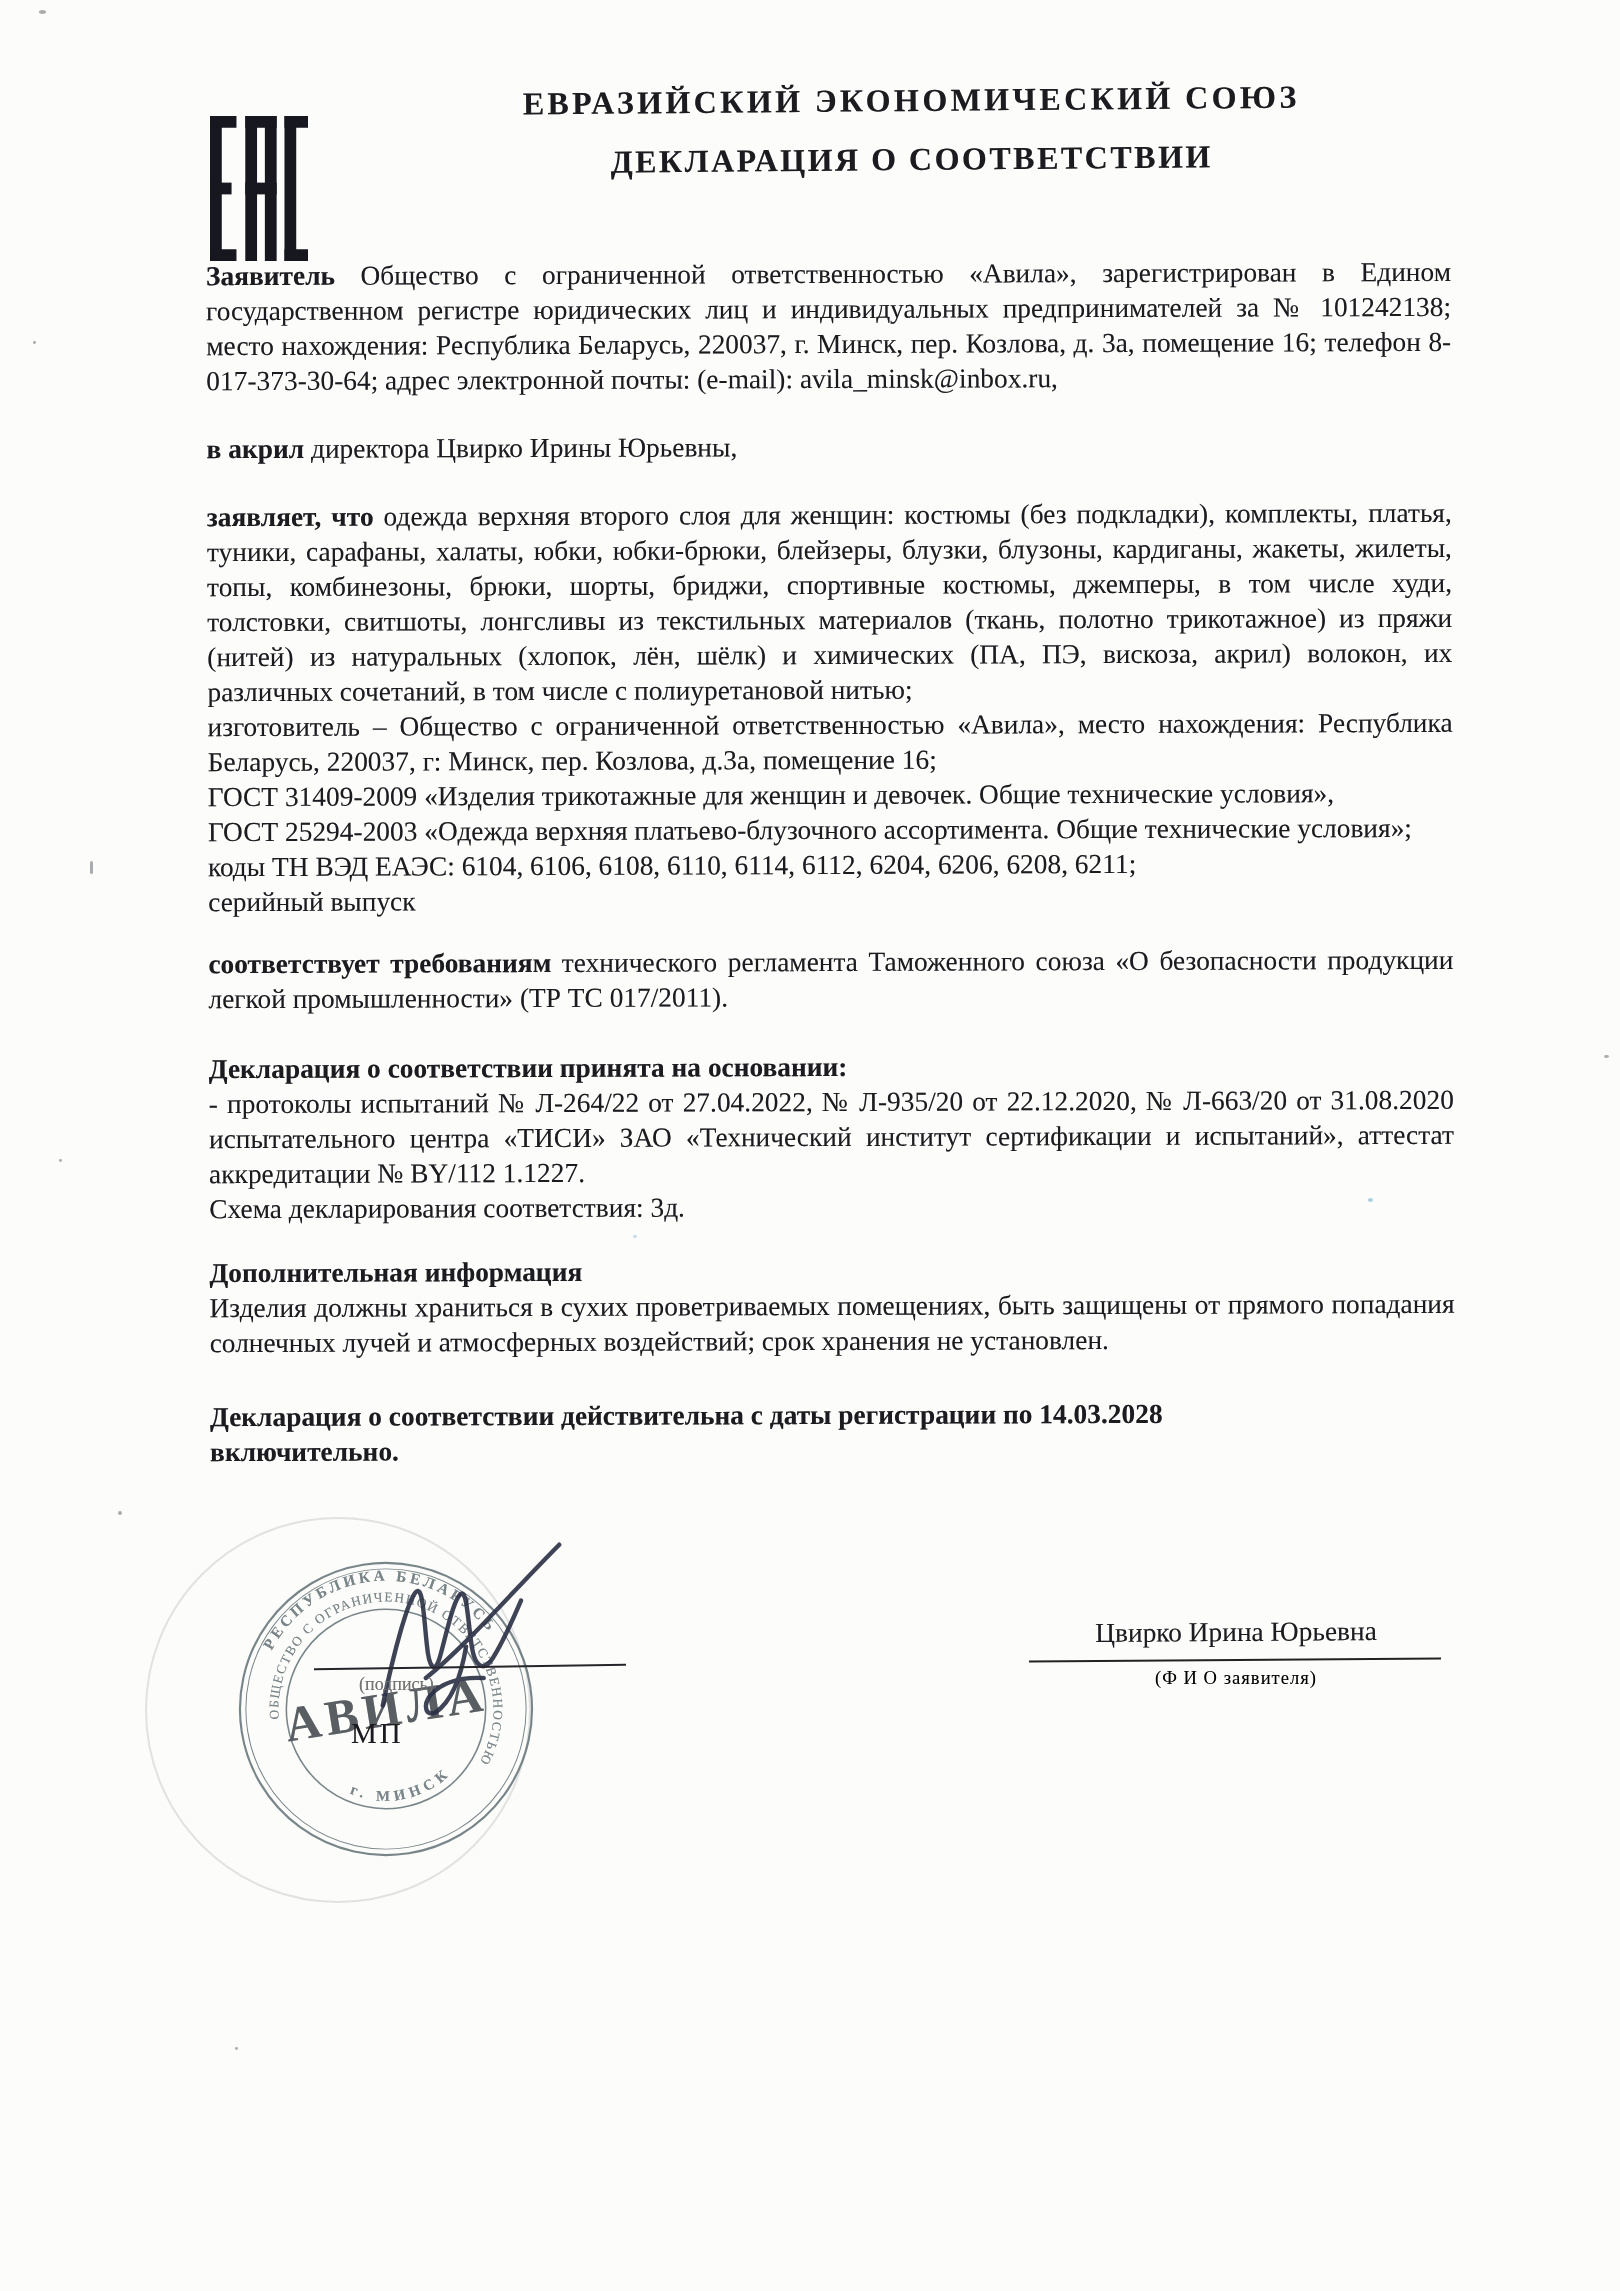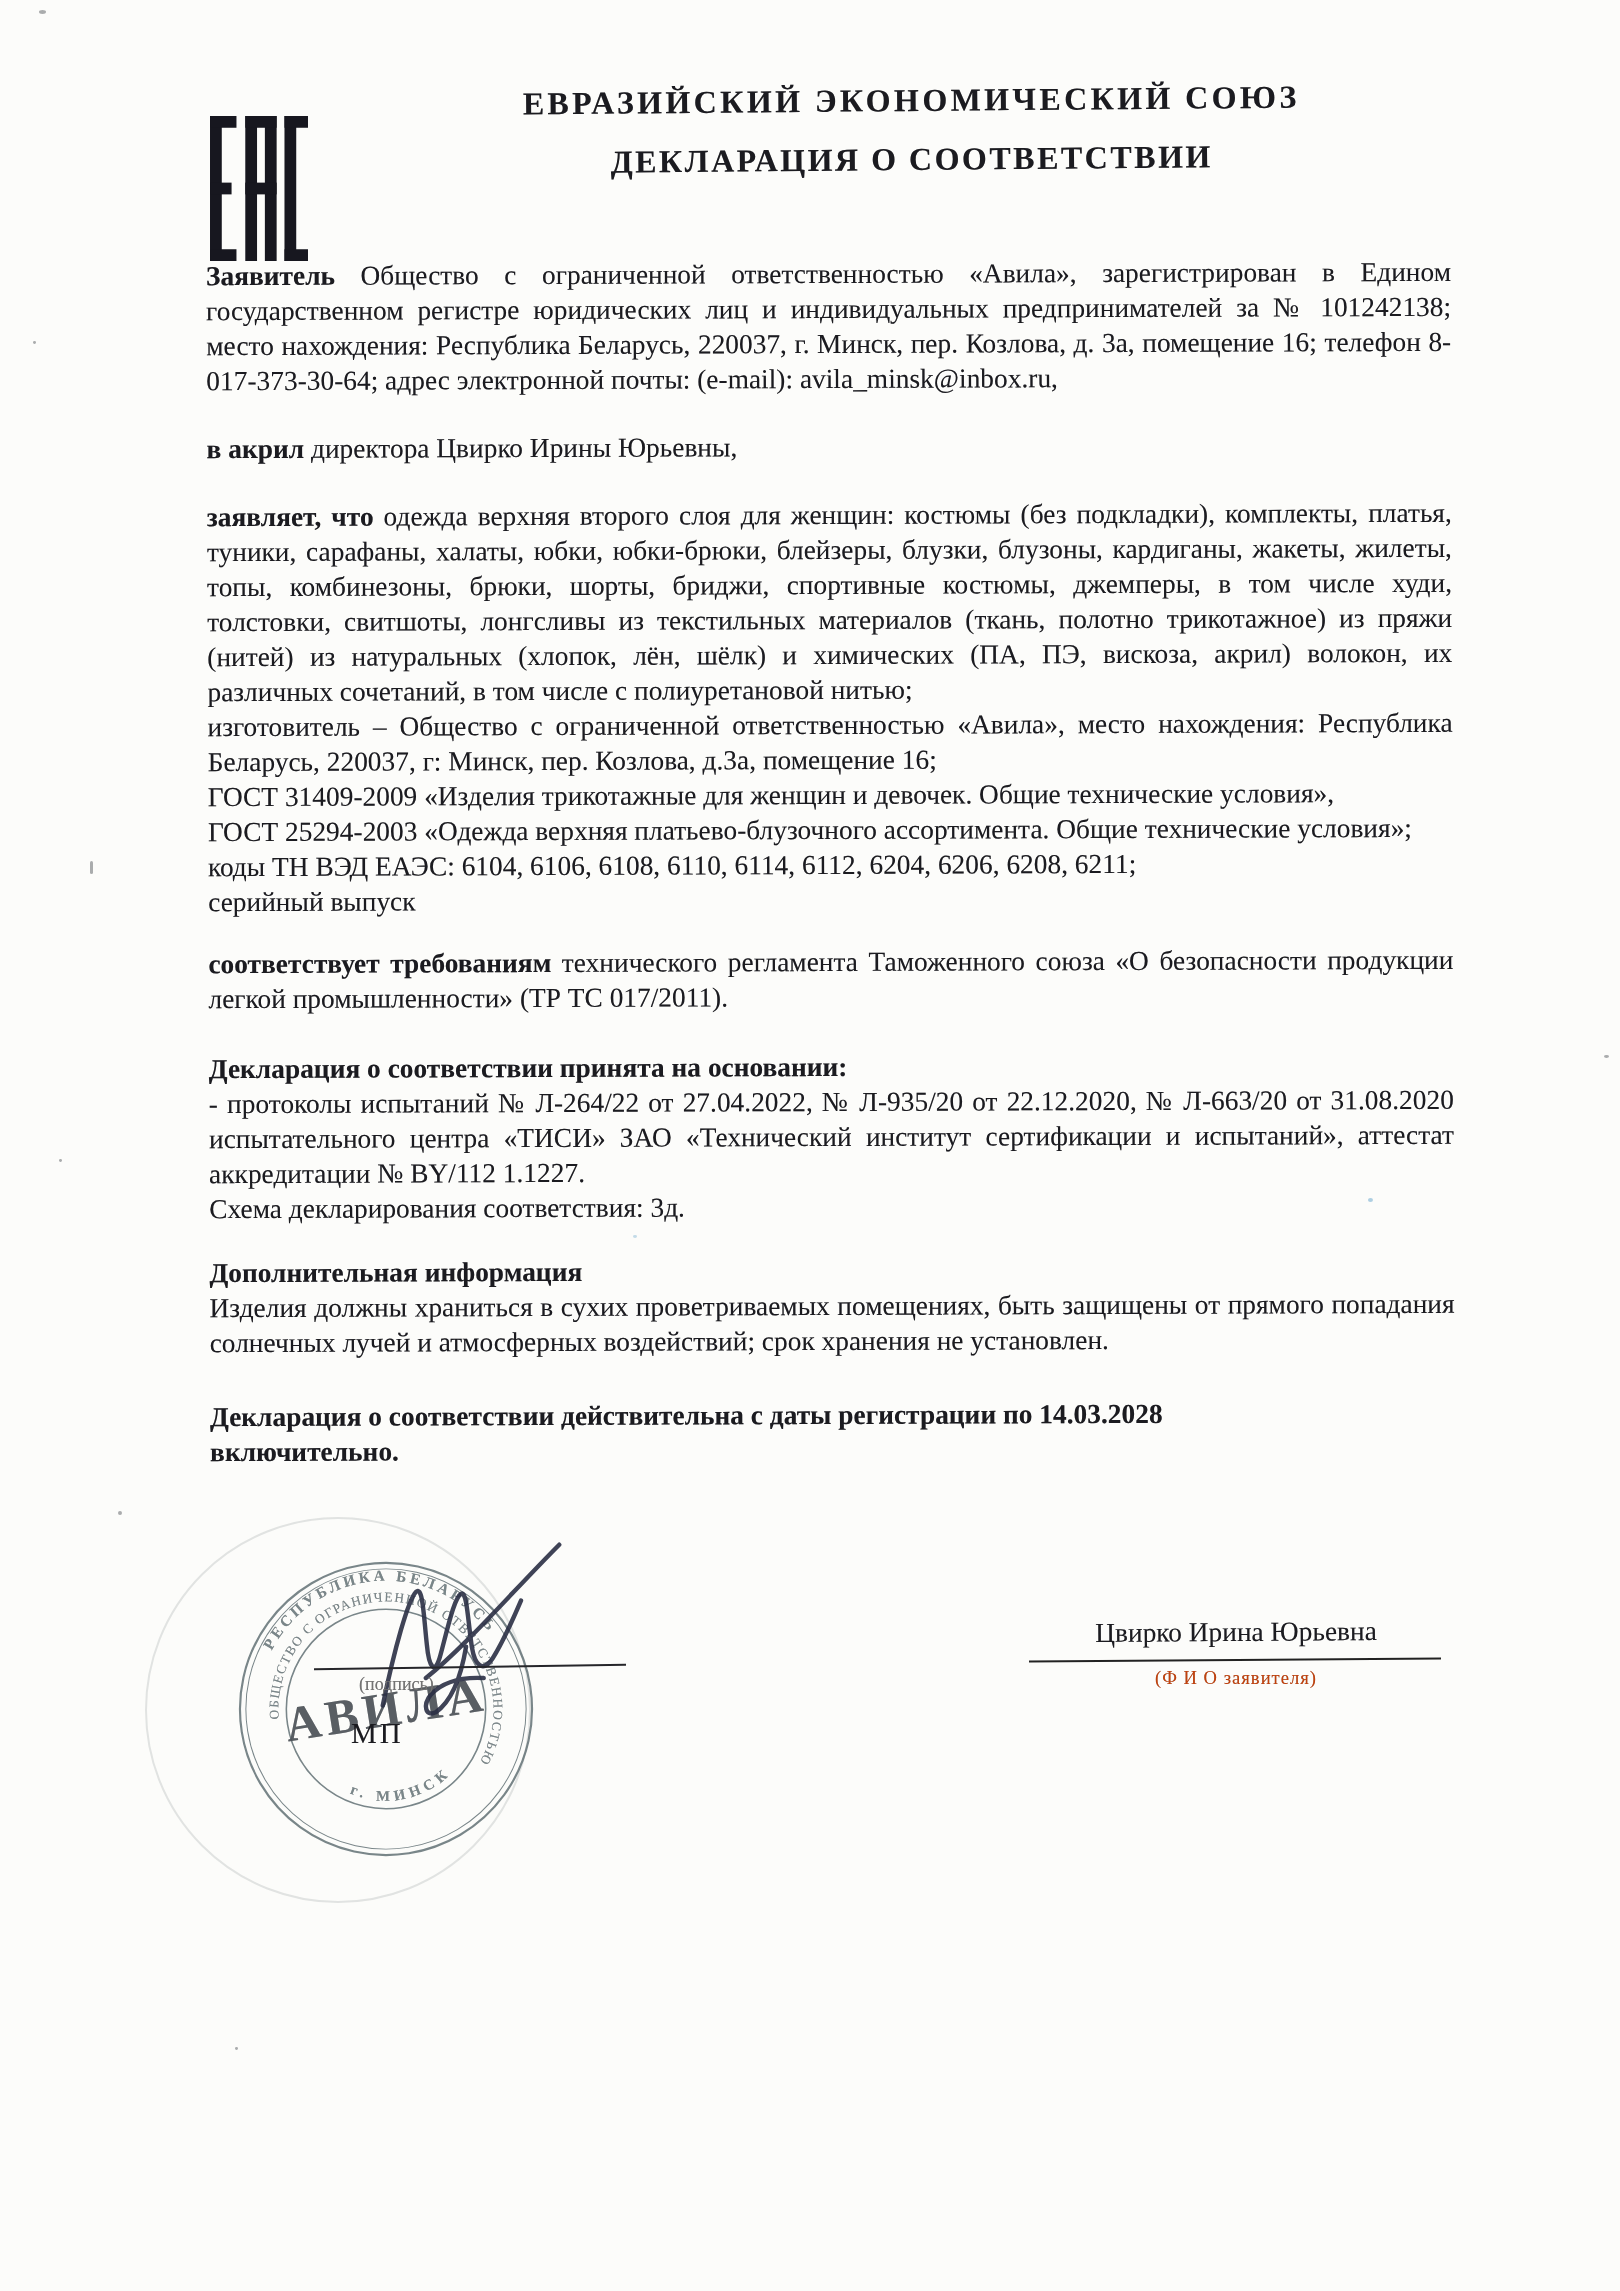--- a/index.html
+++ b/index.html
@@ -42,7 +42,7 @@
   .fio-line{position:absolute;left:1029px;top:1659px;width:412px;height:2px;
     background:#222;transform:rotate(-0.4deg);}
   .fio-caption{position:absolute;left:1031px;top:1667px;width:410px;text-align:center;
-    font-size:18.6px;color:#c2410c;letter-spacing:1px;}
+    font-size:18.6px;color:#000000;letter-spacing:1px;}
   
   .registration{position:absolute;left:208px;top:1837px;width:1255px;font-size:27.4px;}
   .registration div{line-height:41px;}

